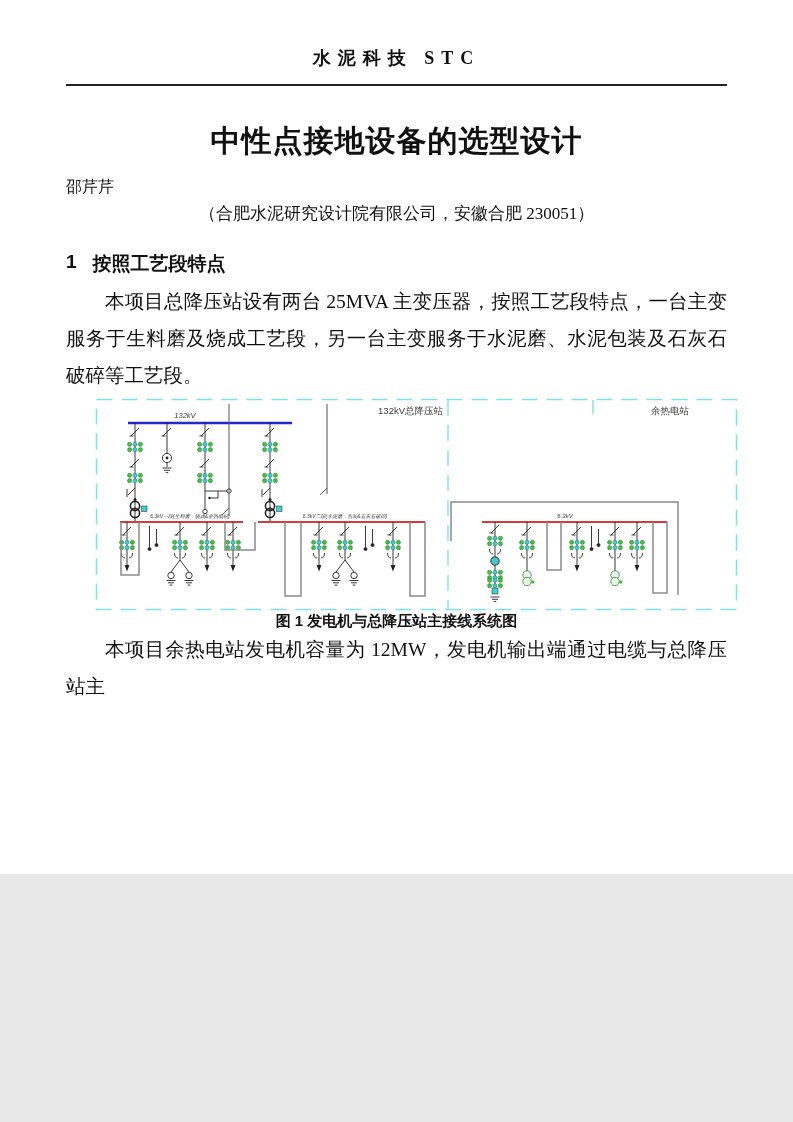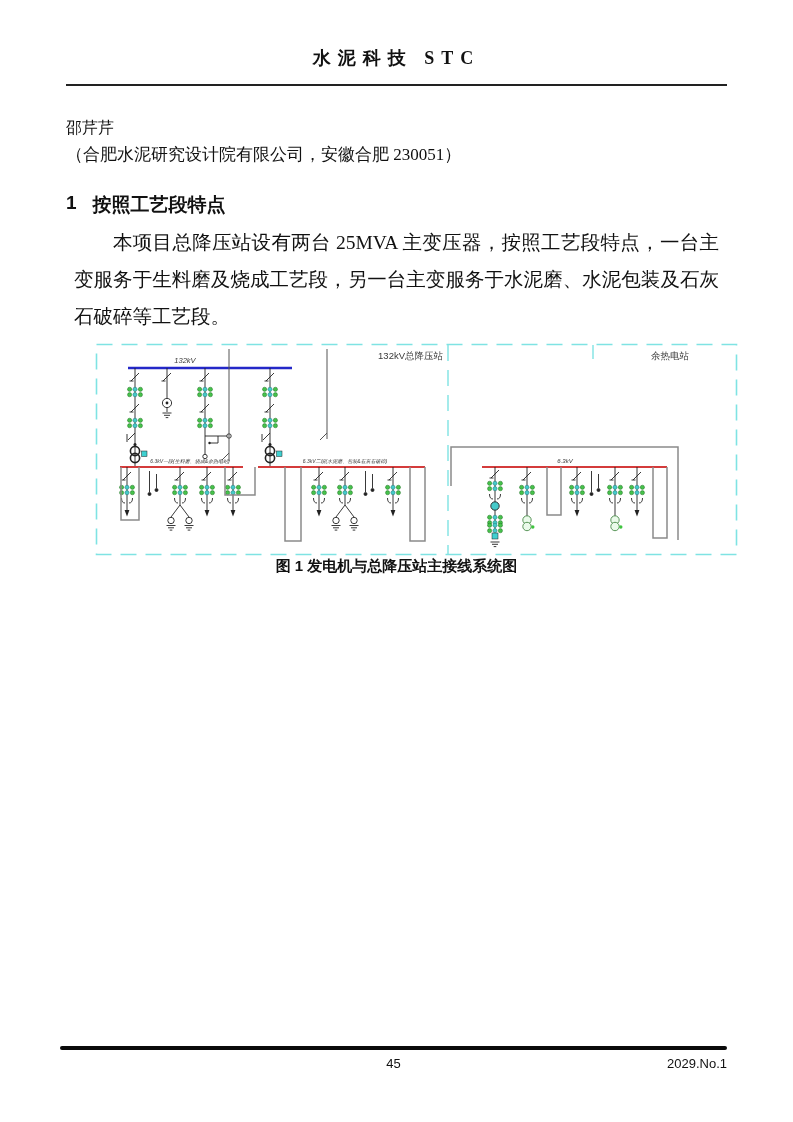--- a/index.html
+++ b/index.html
@@ -4,7 +4,7 @@
 <style>
   html,body{margin:0;padding:0;background:#e8e8e8;}
   .page{
-    width:793px;height:1122px;margin:0 auto;background:#ffffff;
+    width:793px;height:874px;margin:0 auto;background:#ffffff;
     position:relative;overflow:hidden;color:#111;
     font-family:"Liberation Serif","DejaVu Serif",serif;
   }

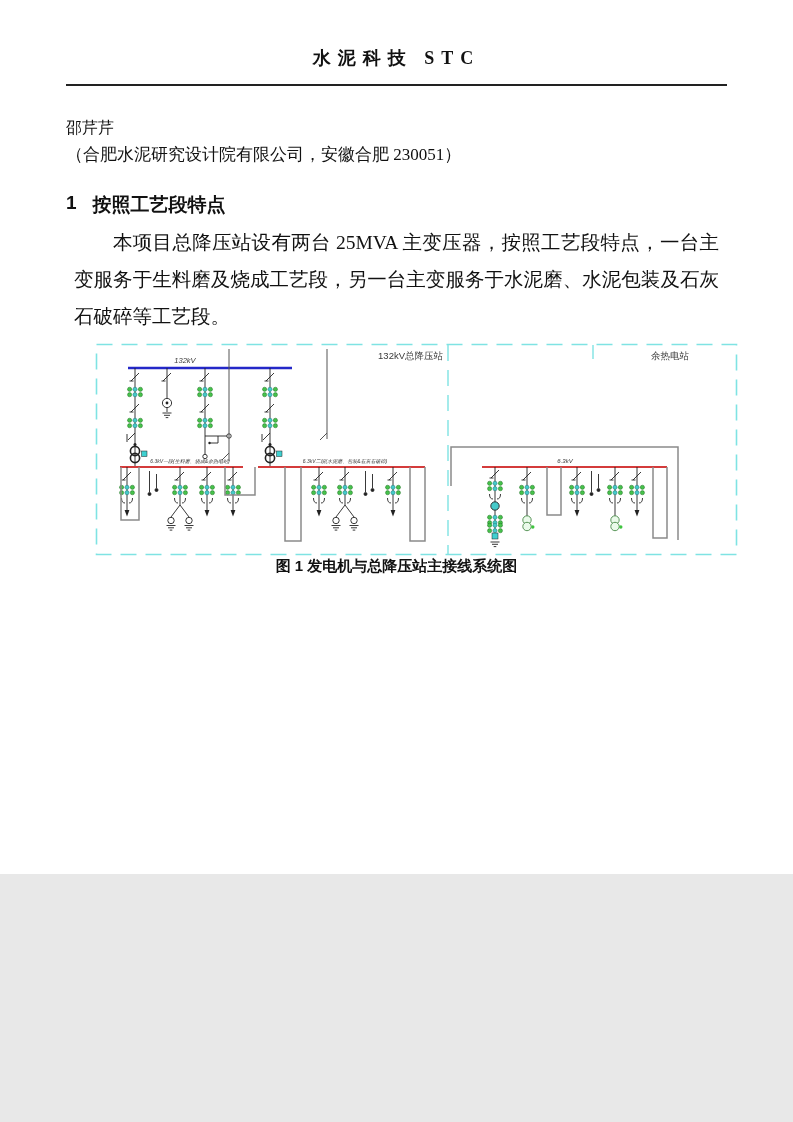--- a/index.html
+++ b/index.html
@@ -66,6 +66,7 @@
     </div>
 
     <div class="title-block">
+      <div>中性点接地设备的选型设计</div>
     </div>
 
     <div class="author">邵芹芹</div>

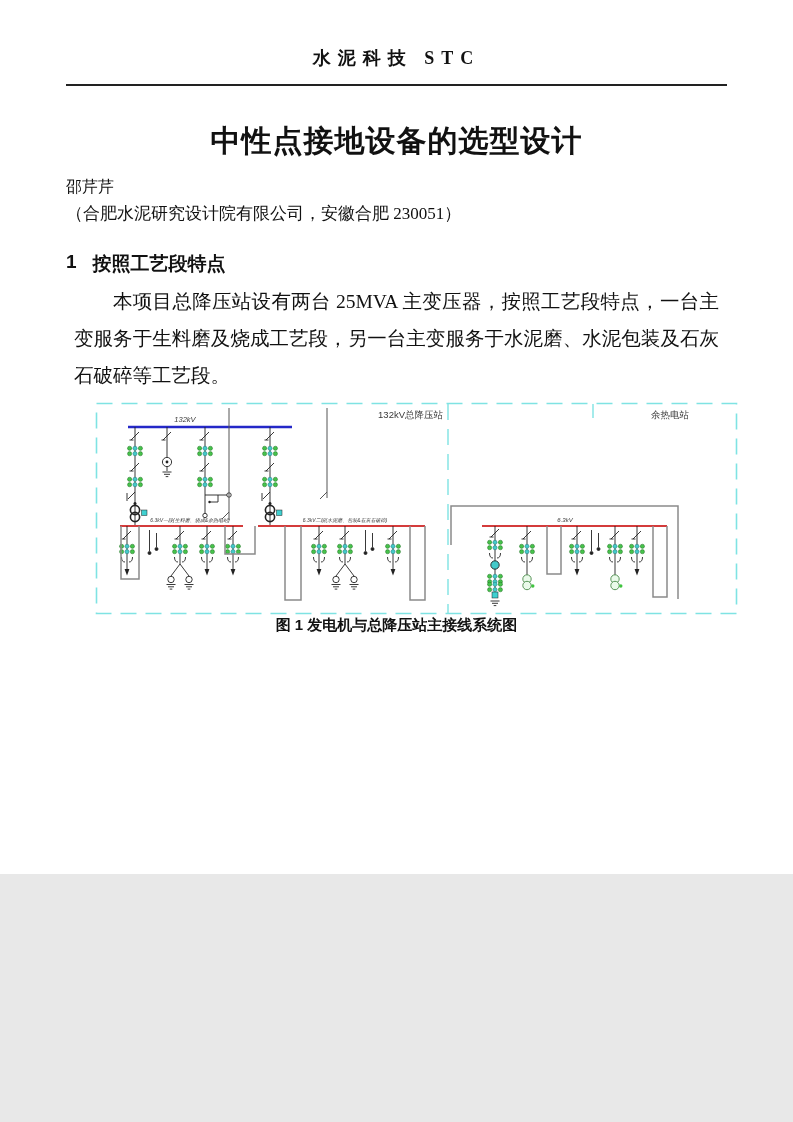--- a/index.html
+++ b/index.html
@@ -22,7 +22,7 @@
     font-weight:bold;font-size:30px;line-height:45px;letter-spacing:1px;
   }
   .author{margin-top:14px;font-size:16px;}
-  .affiliation{margin-top:4px;text-align:left;font-size:17px;}
+  .affiliation{margin-top:4px;text-align:center;font-size:17px;}
   
   .section-heading{
     margin-top:26px;display:flex;gap:16px;

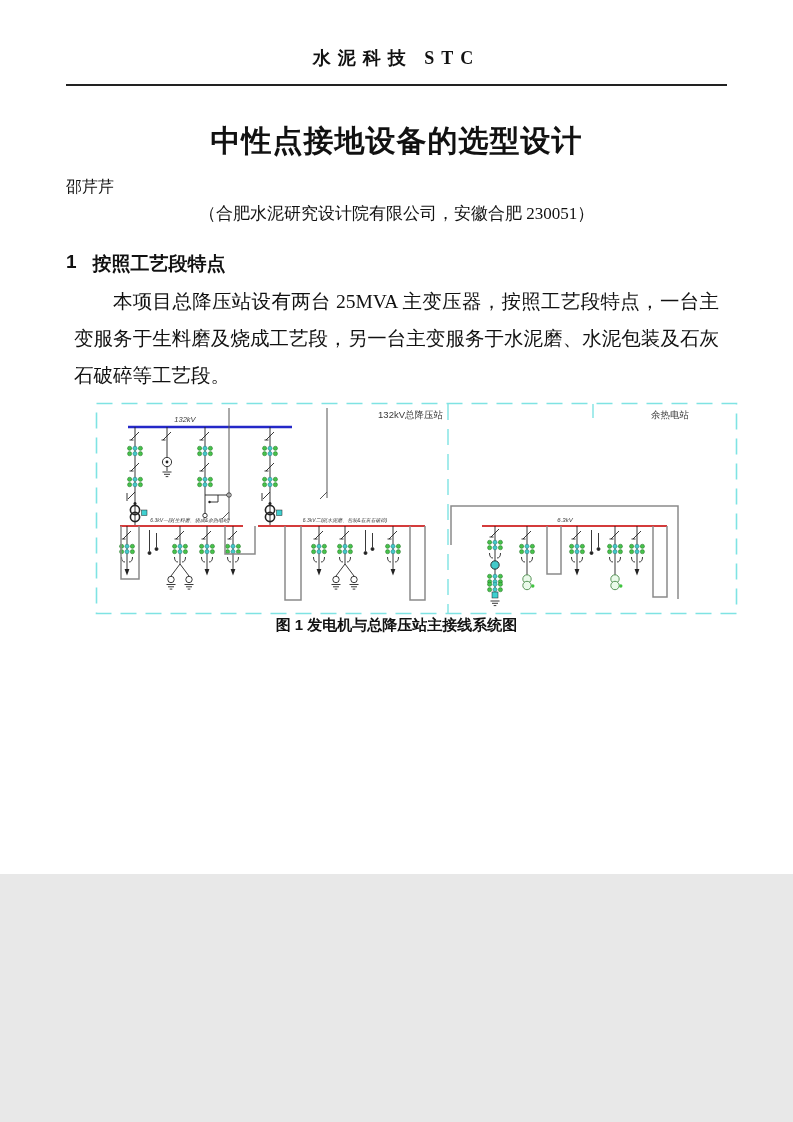--- a/index.html
+++ b/index.html
@@ -31,7 +31,7 @@
   }
   
   p.body{
-    margin:8px;font-size:19.5px;line-height:37px;
+    margin:0;font-size:19.5px;line-height:37px;
     text-align:justify;text-indent:2em;
   }
   p.body.first{margin-top:6px;}

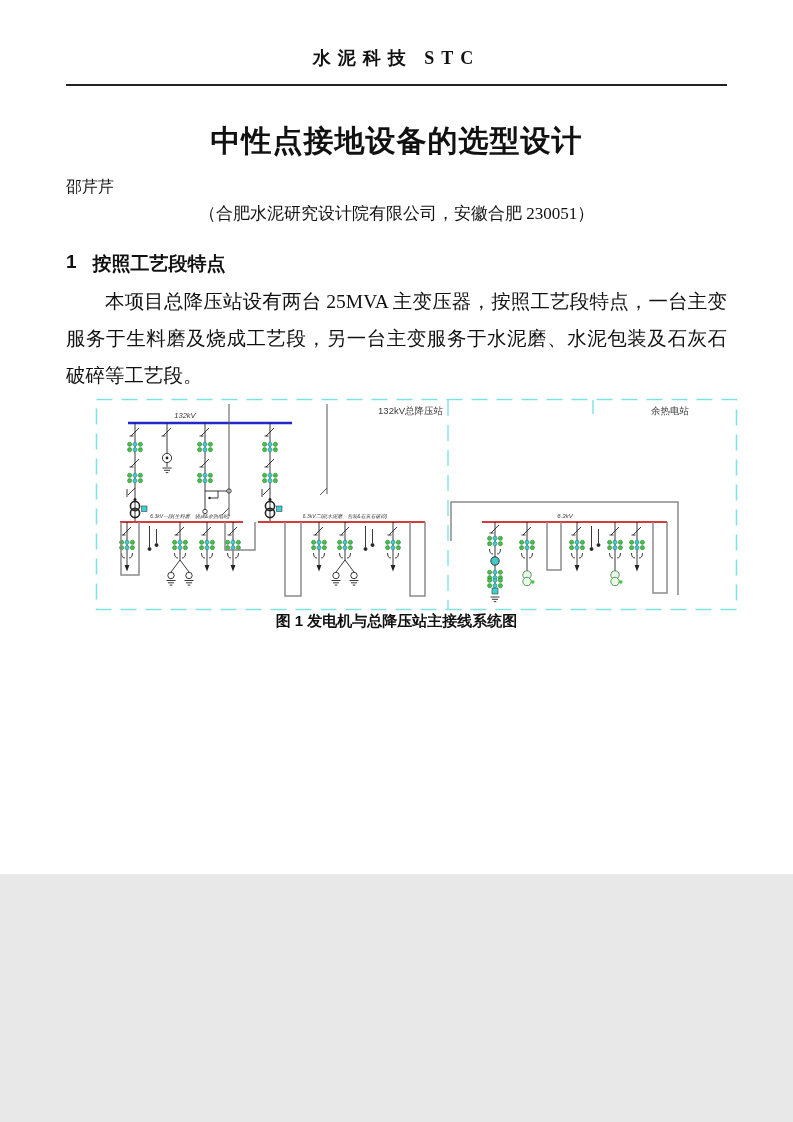--- a/index.html
+++ b/index.html
@@ -253,6 +253,7 @@
       <div class="fig-caption">图 1  发电机与总降压站主接线系统图</div>
     </div>
 
+    <p class="body">本项目余热电站发电机容量为 12MW，发电机输出端通过电缆与总降压站主</p>
   </div>
 
   <div class="footer">

